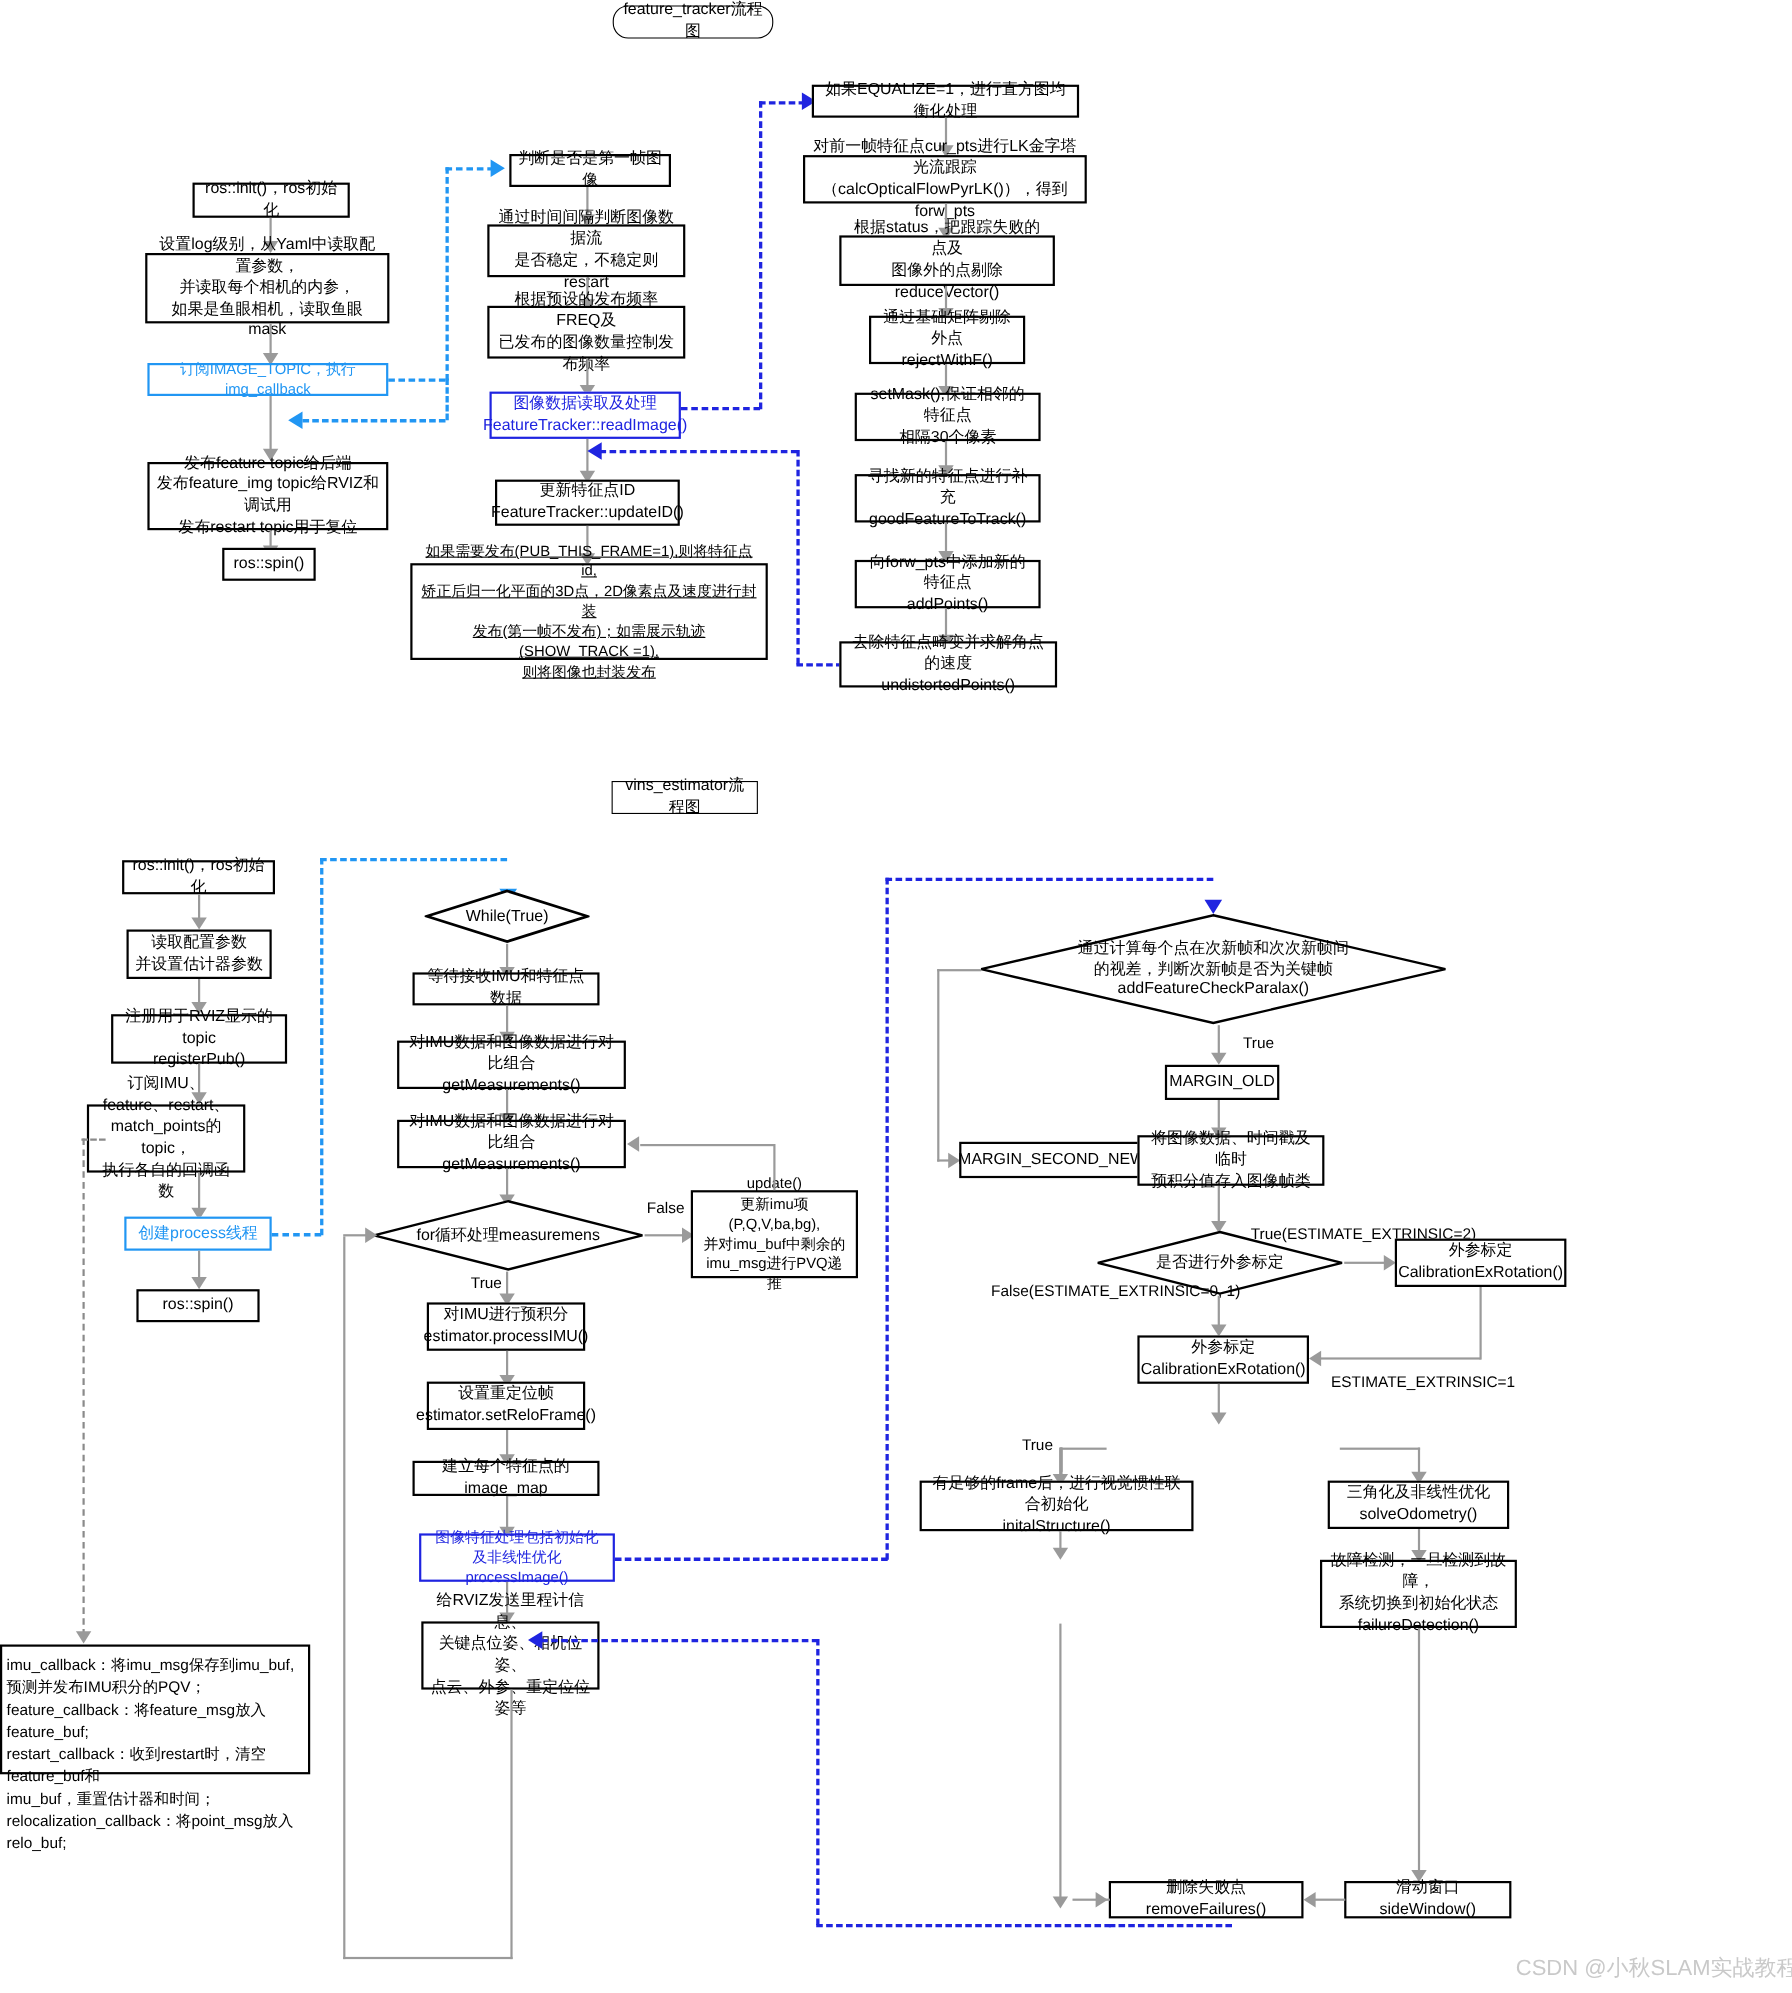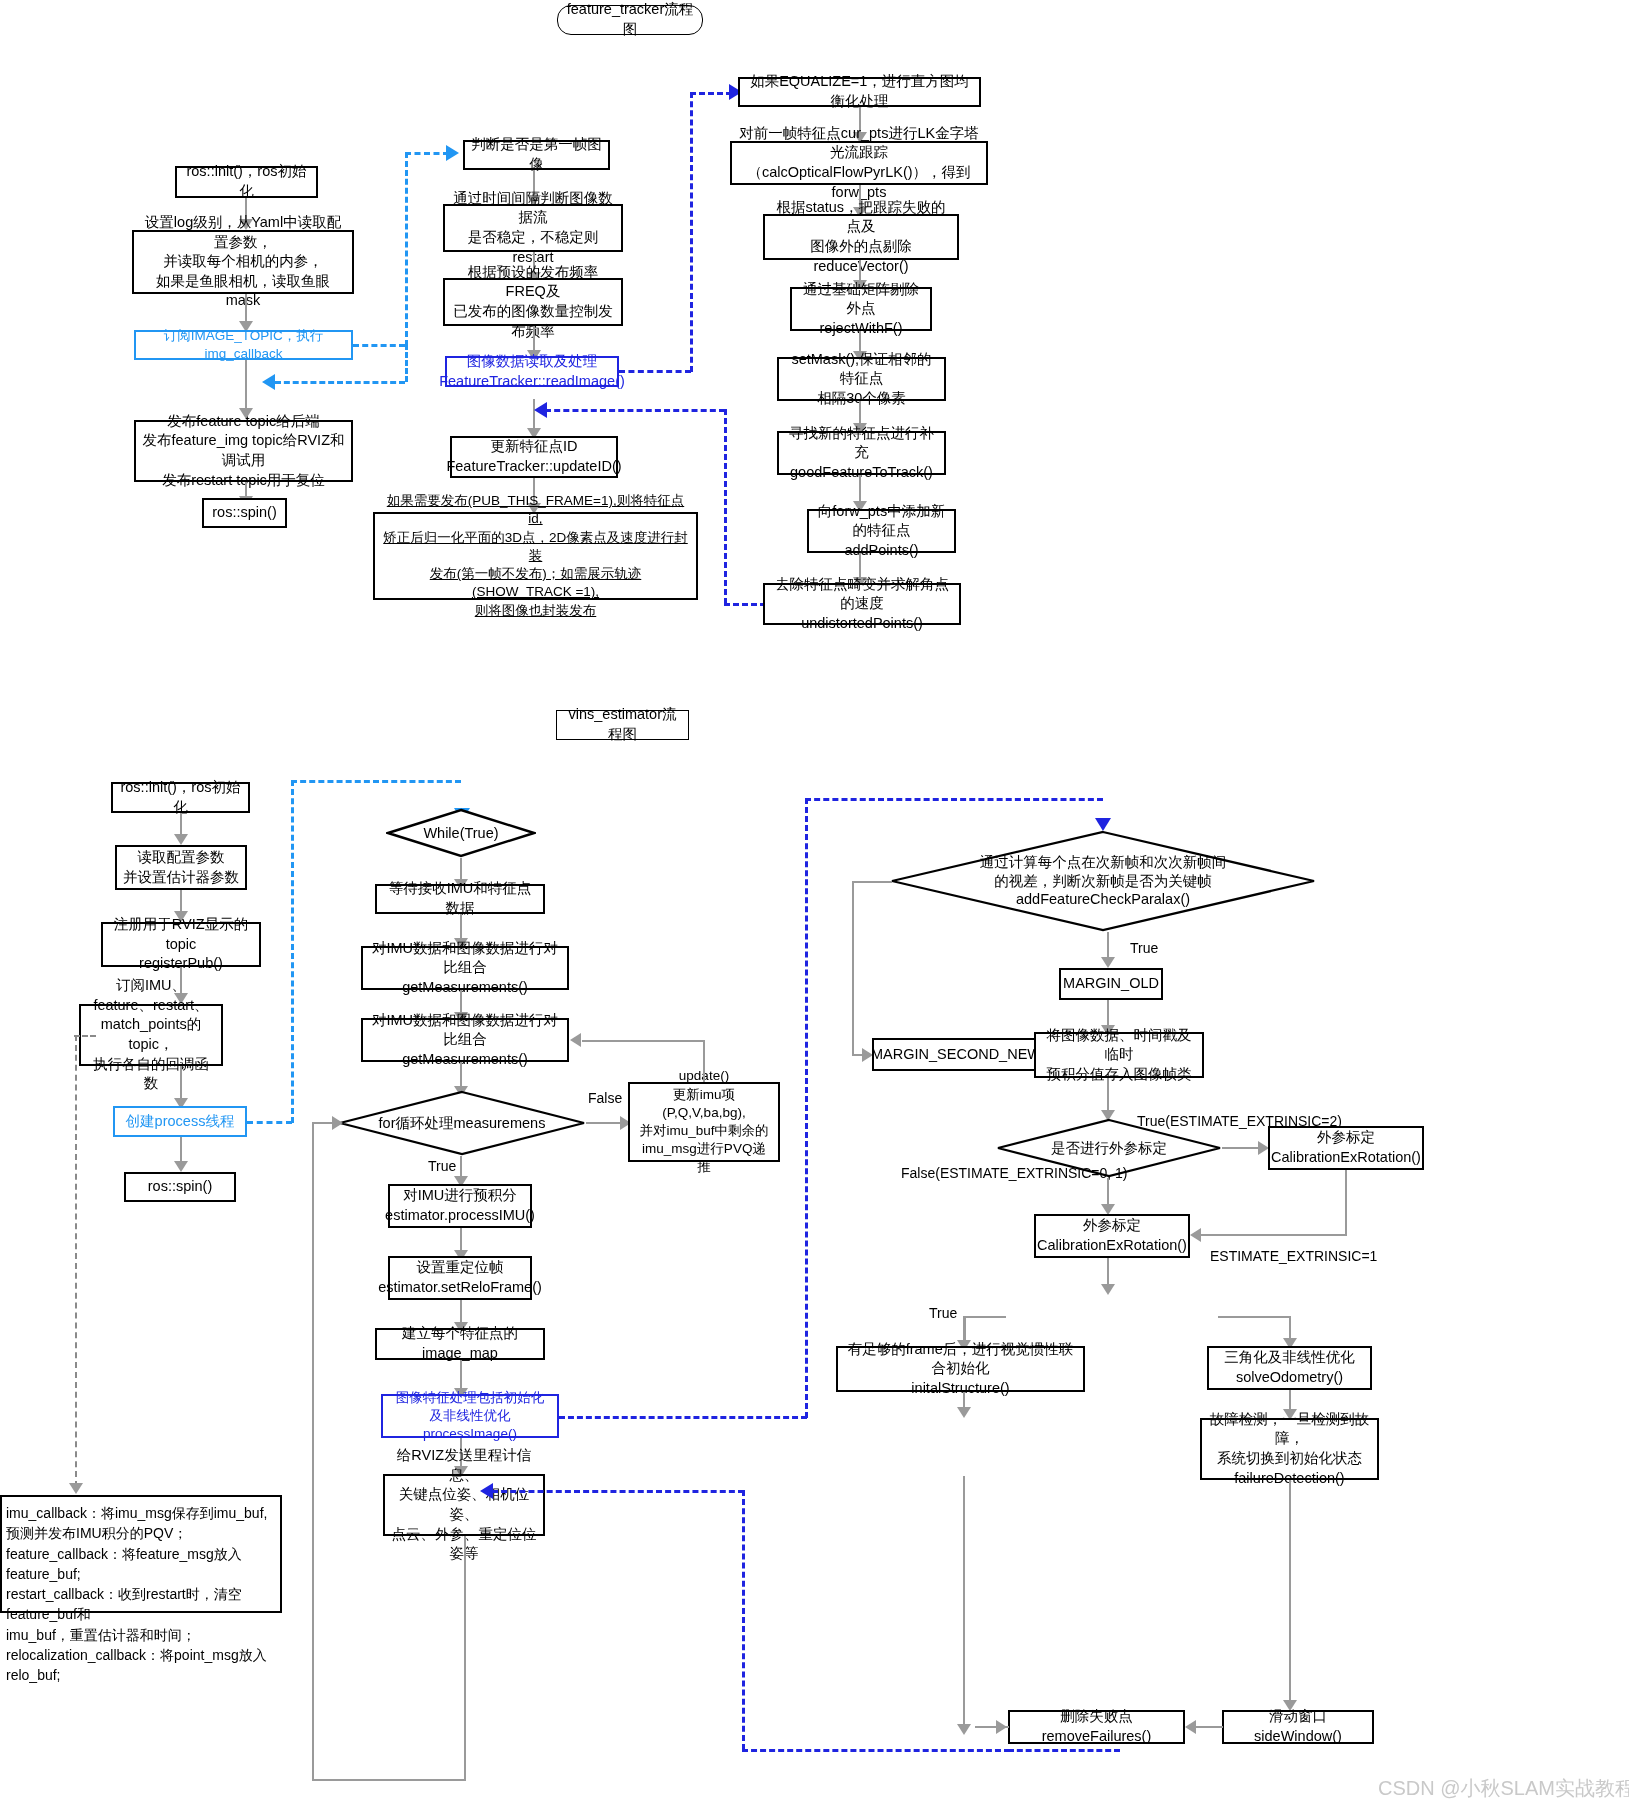--- a/index.html
+++ b/index.html
@@ -107,7 +107,7 @@
   <div class="ln v" style="left:533px;top:326px;height:28px;"></div>
   <div class="arrow down" style="left:527px;top:350px;"></div>
 
-  <div class="node blue" style="left:445px;top:356px;width:174px;height:31px;">图像数据读取及处理
+  <div class="node blue" style="left:445px;top:356px;width:174px;height:43px;">图像数据读取及处理
 FeatureTracker::readImage()</div>
   <div class="ln v" style="left:533px;top:399px;height:34px;"></div>
   <div class="arrow down" style="left:527px;top:428px;"></div>

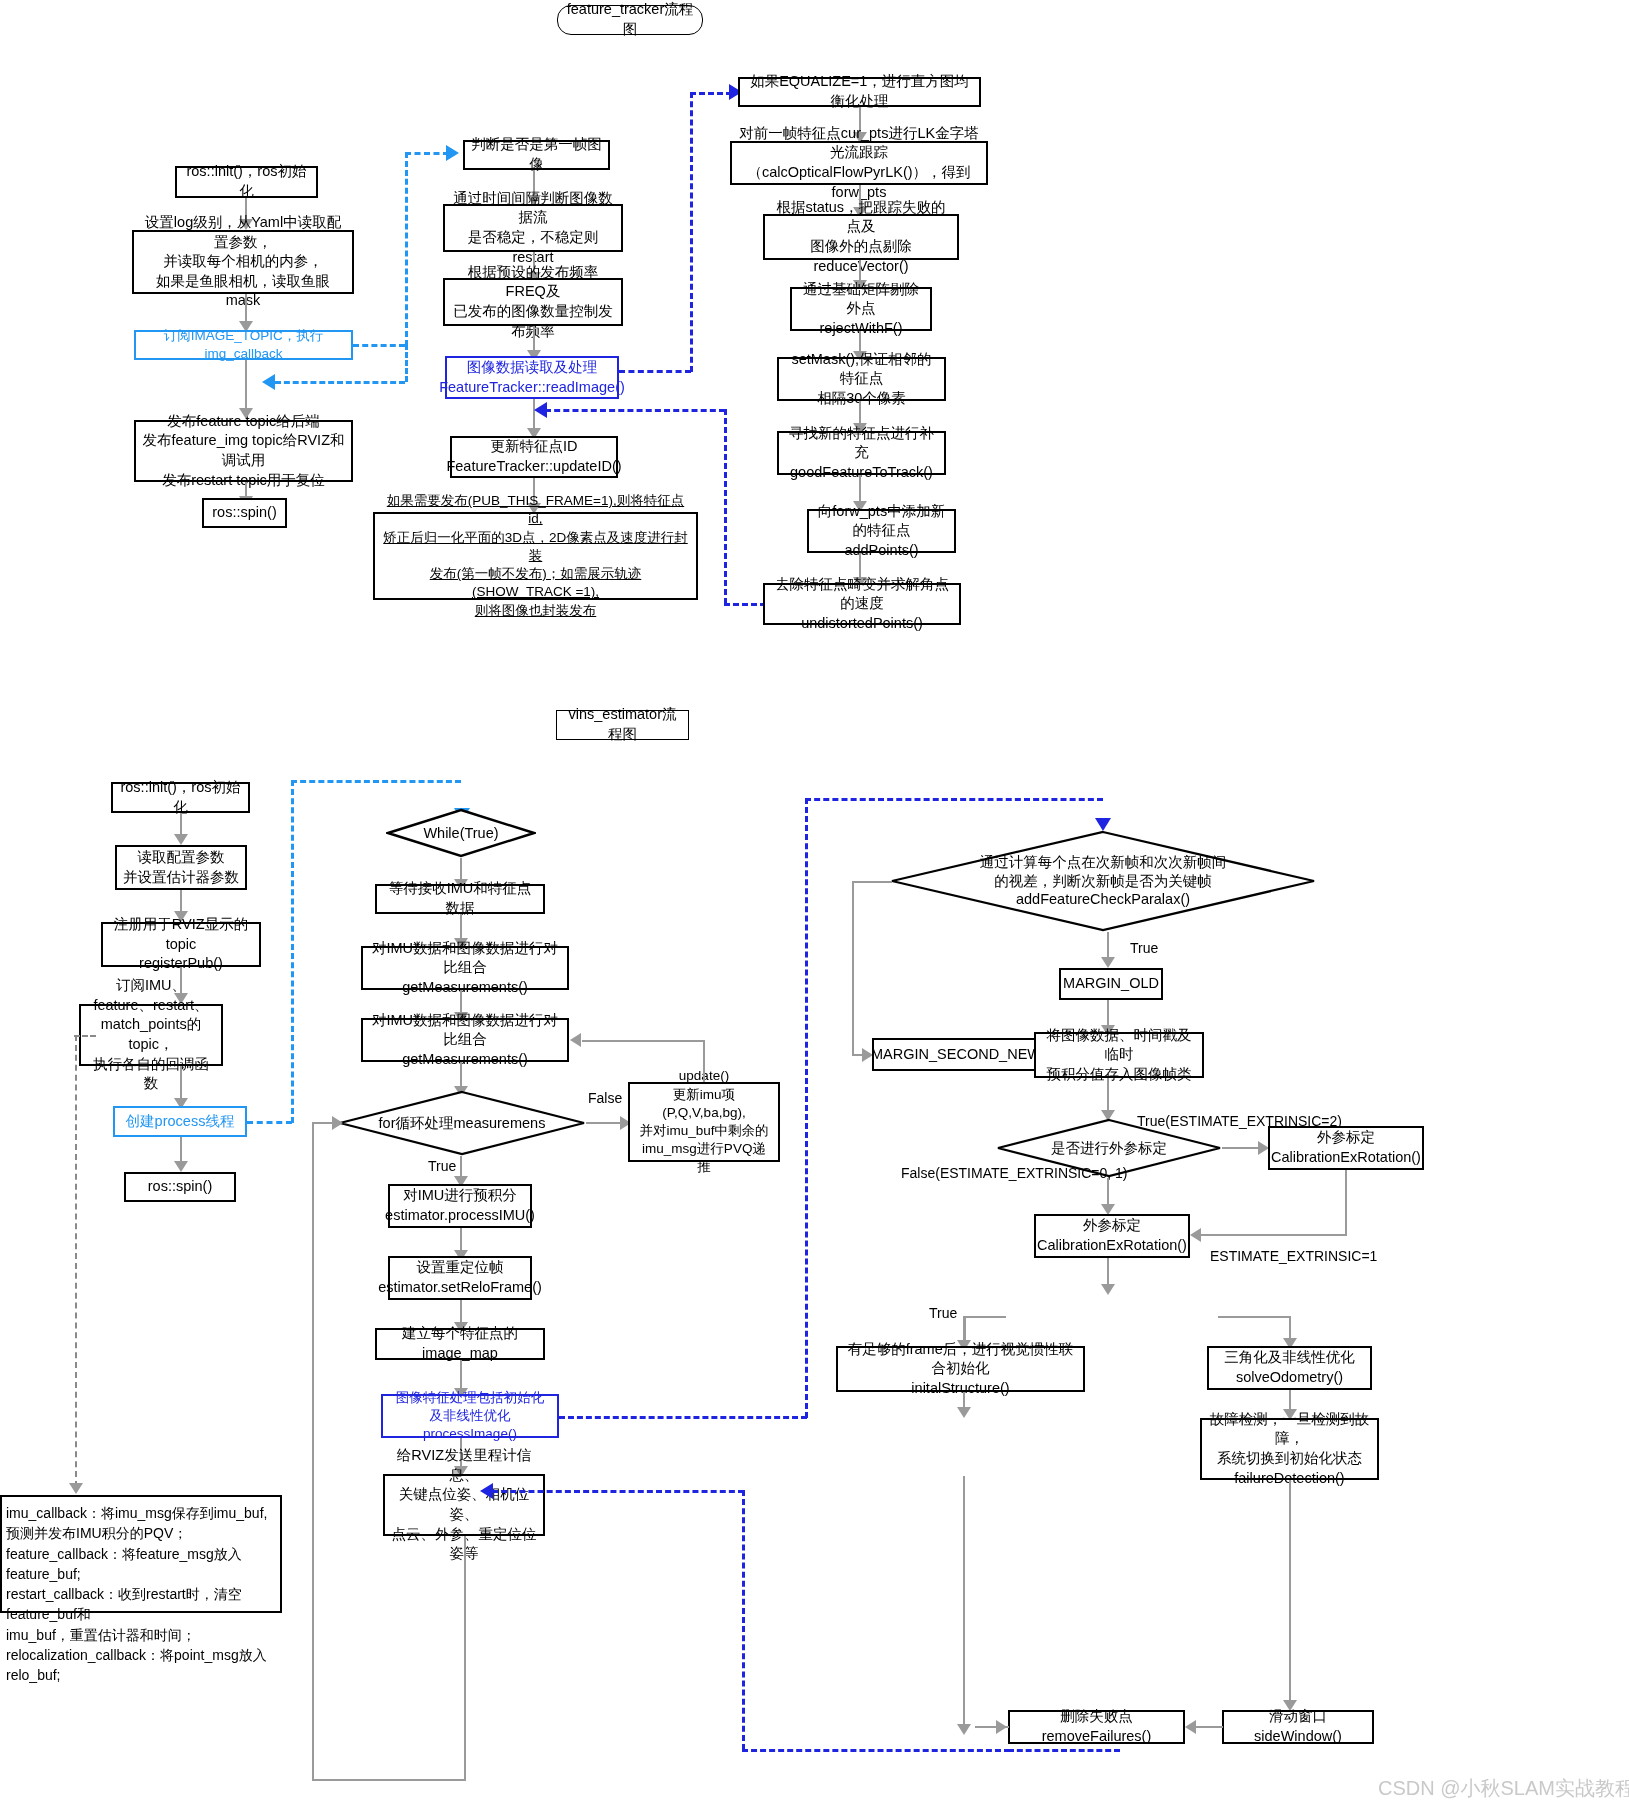--- a/index.html
+++ b/index.html
@@ -161,7 +161,7 @@
   <div class="ln v" style="left:859px;top:475px;height:30px;"></div>
   <div class="arrow down" style="left:853px;top:501px;"></div>
 
-  <div class="node" style="left:777px;top:509px;width:149px;height:44px;margin-left:30px;">向forw_pts中添加新的特征点
+  <div class="node" style="left:777px;top:509px;width:169px;height:44px;">向forw_pts中添加新的特征点
 addPoints()</div>
   <div class="ln v" style="left:859px;top:553px;height:28px;"></div>
   <div class="arrow down" style="left:853px;top:577px;"></div>

